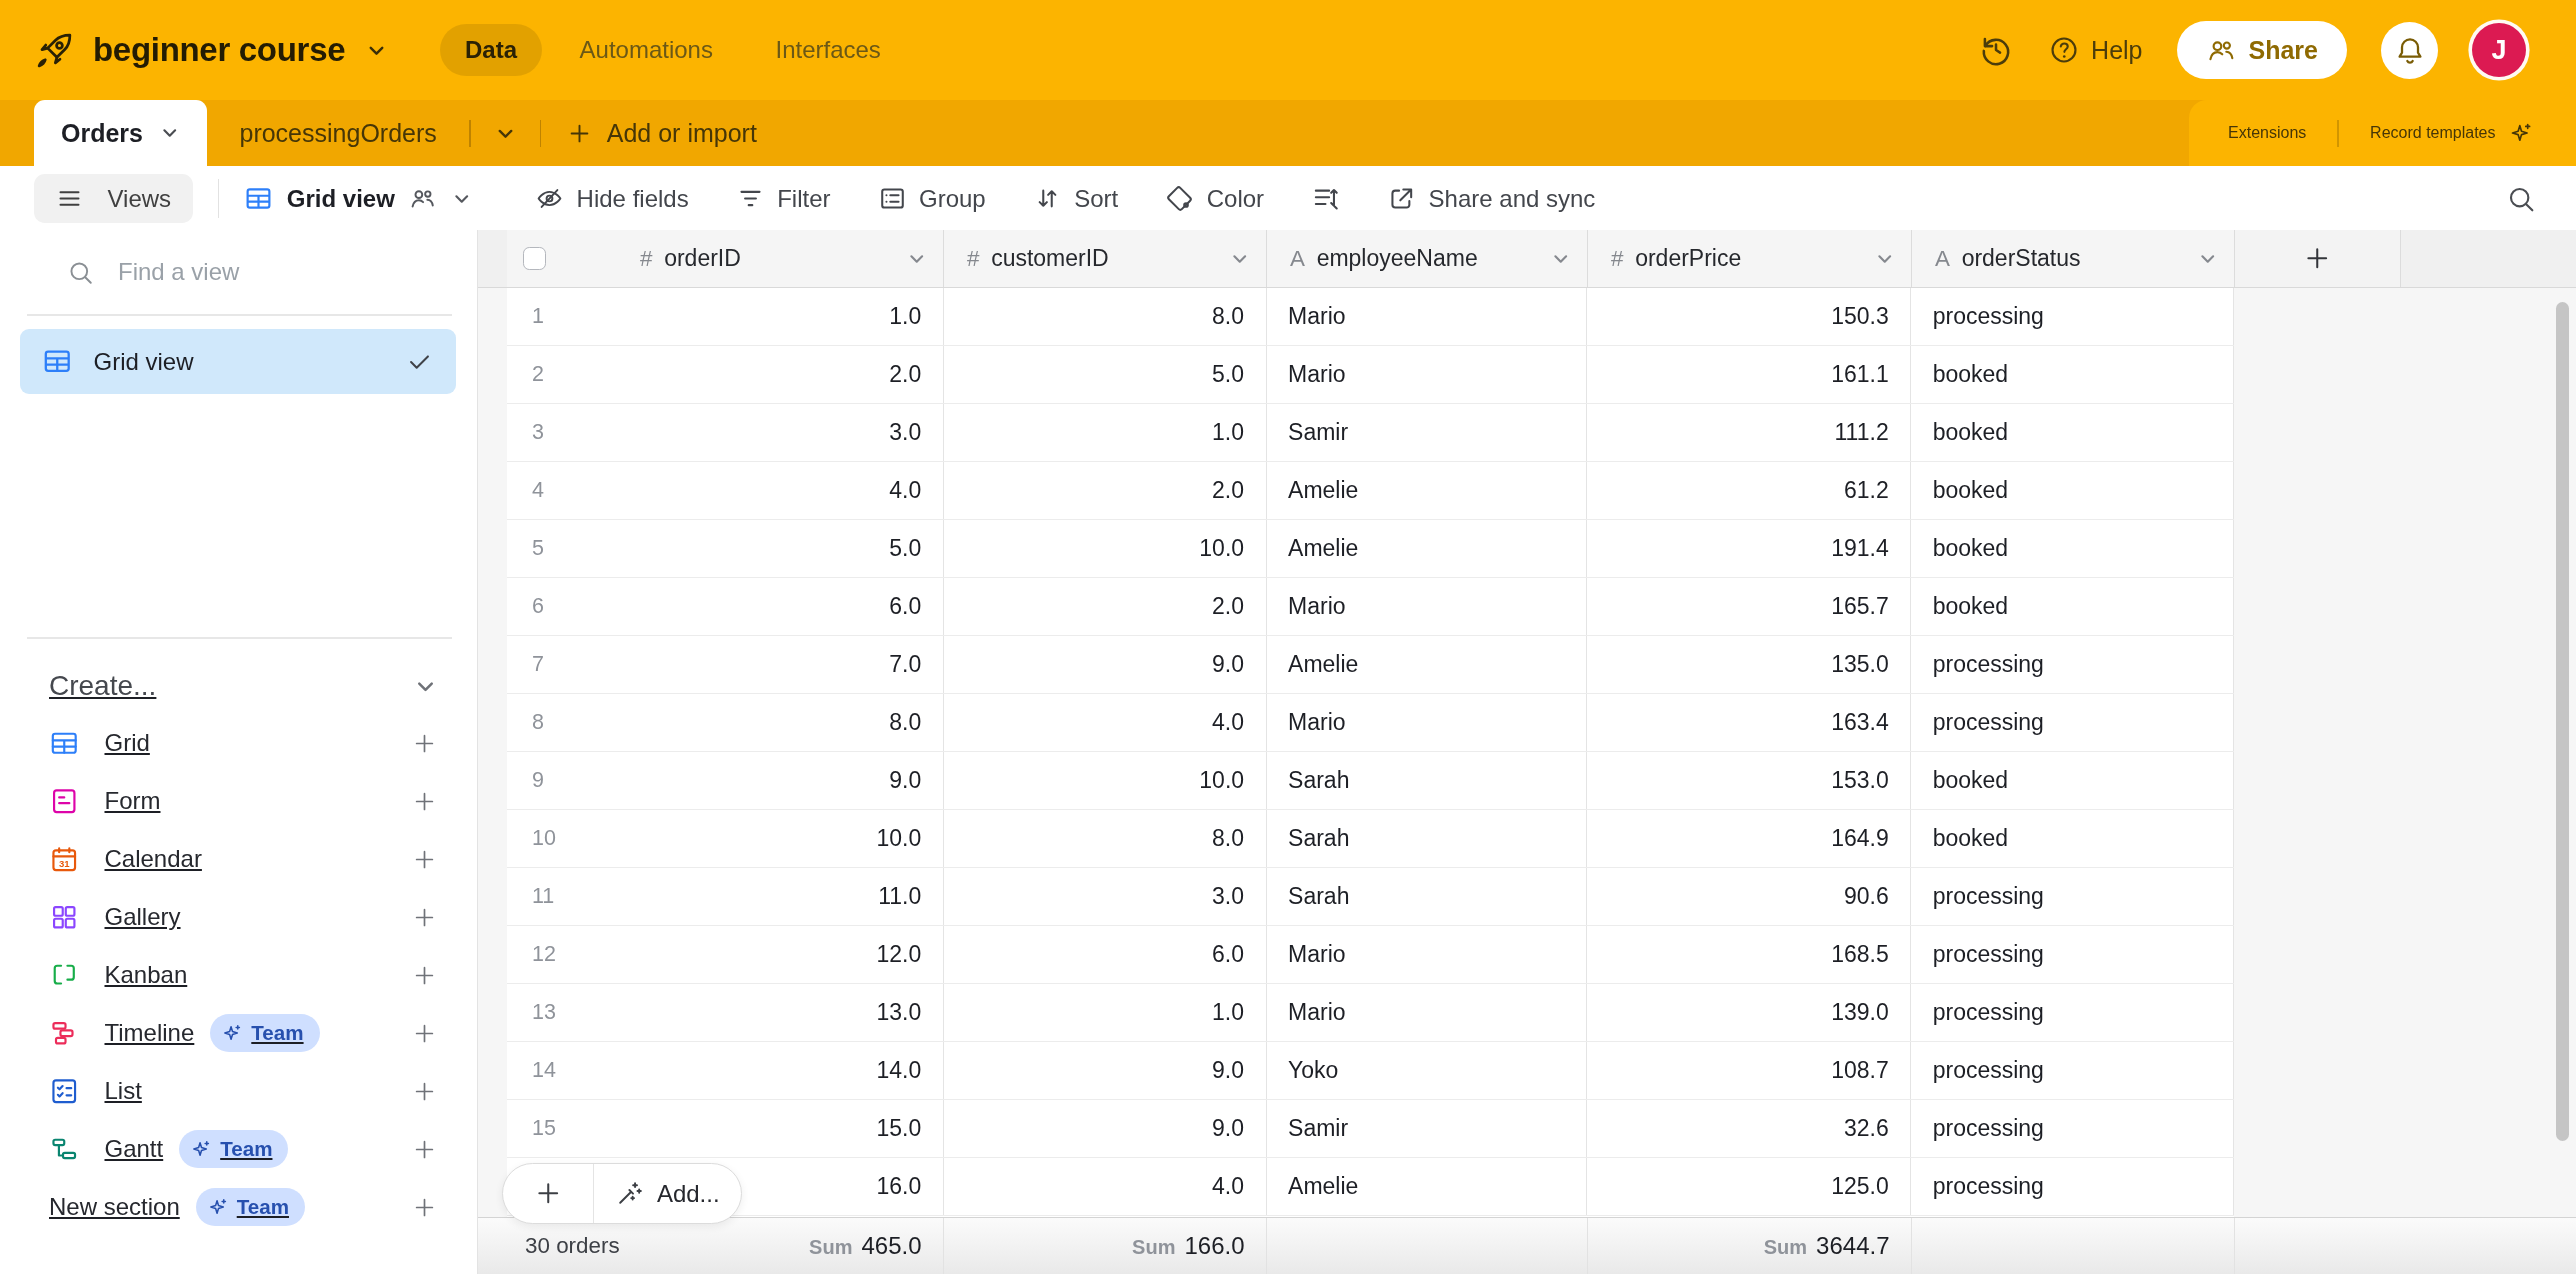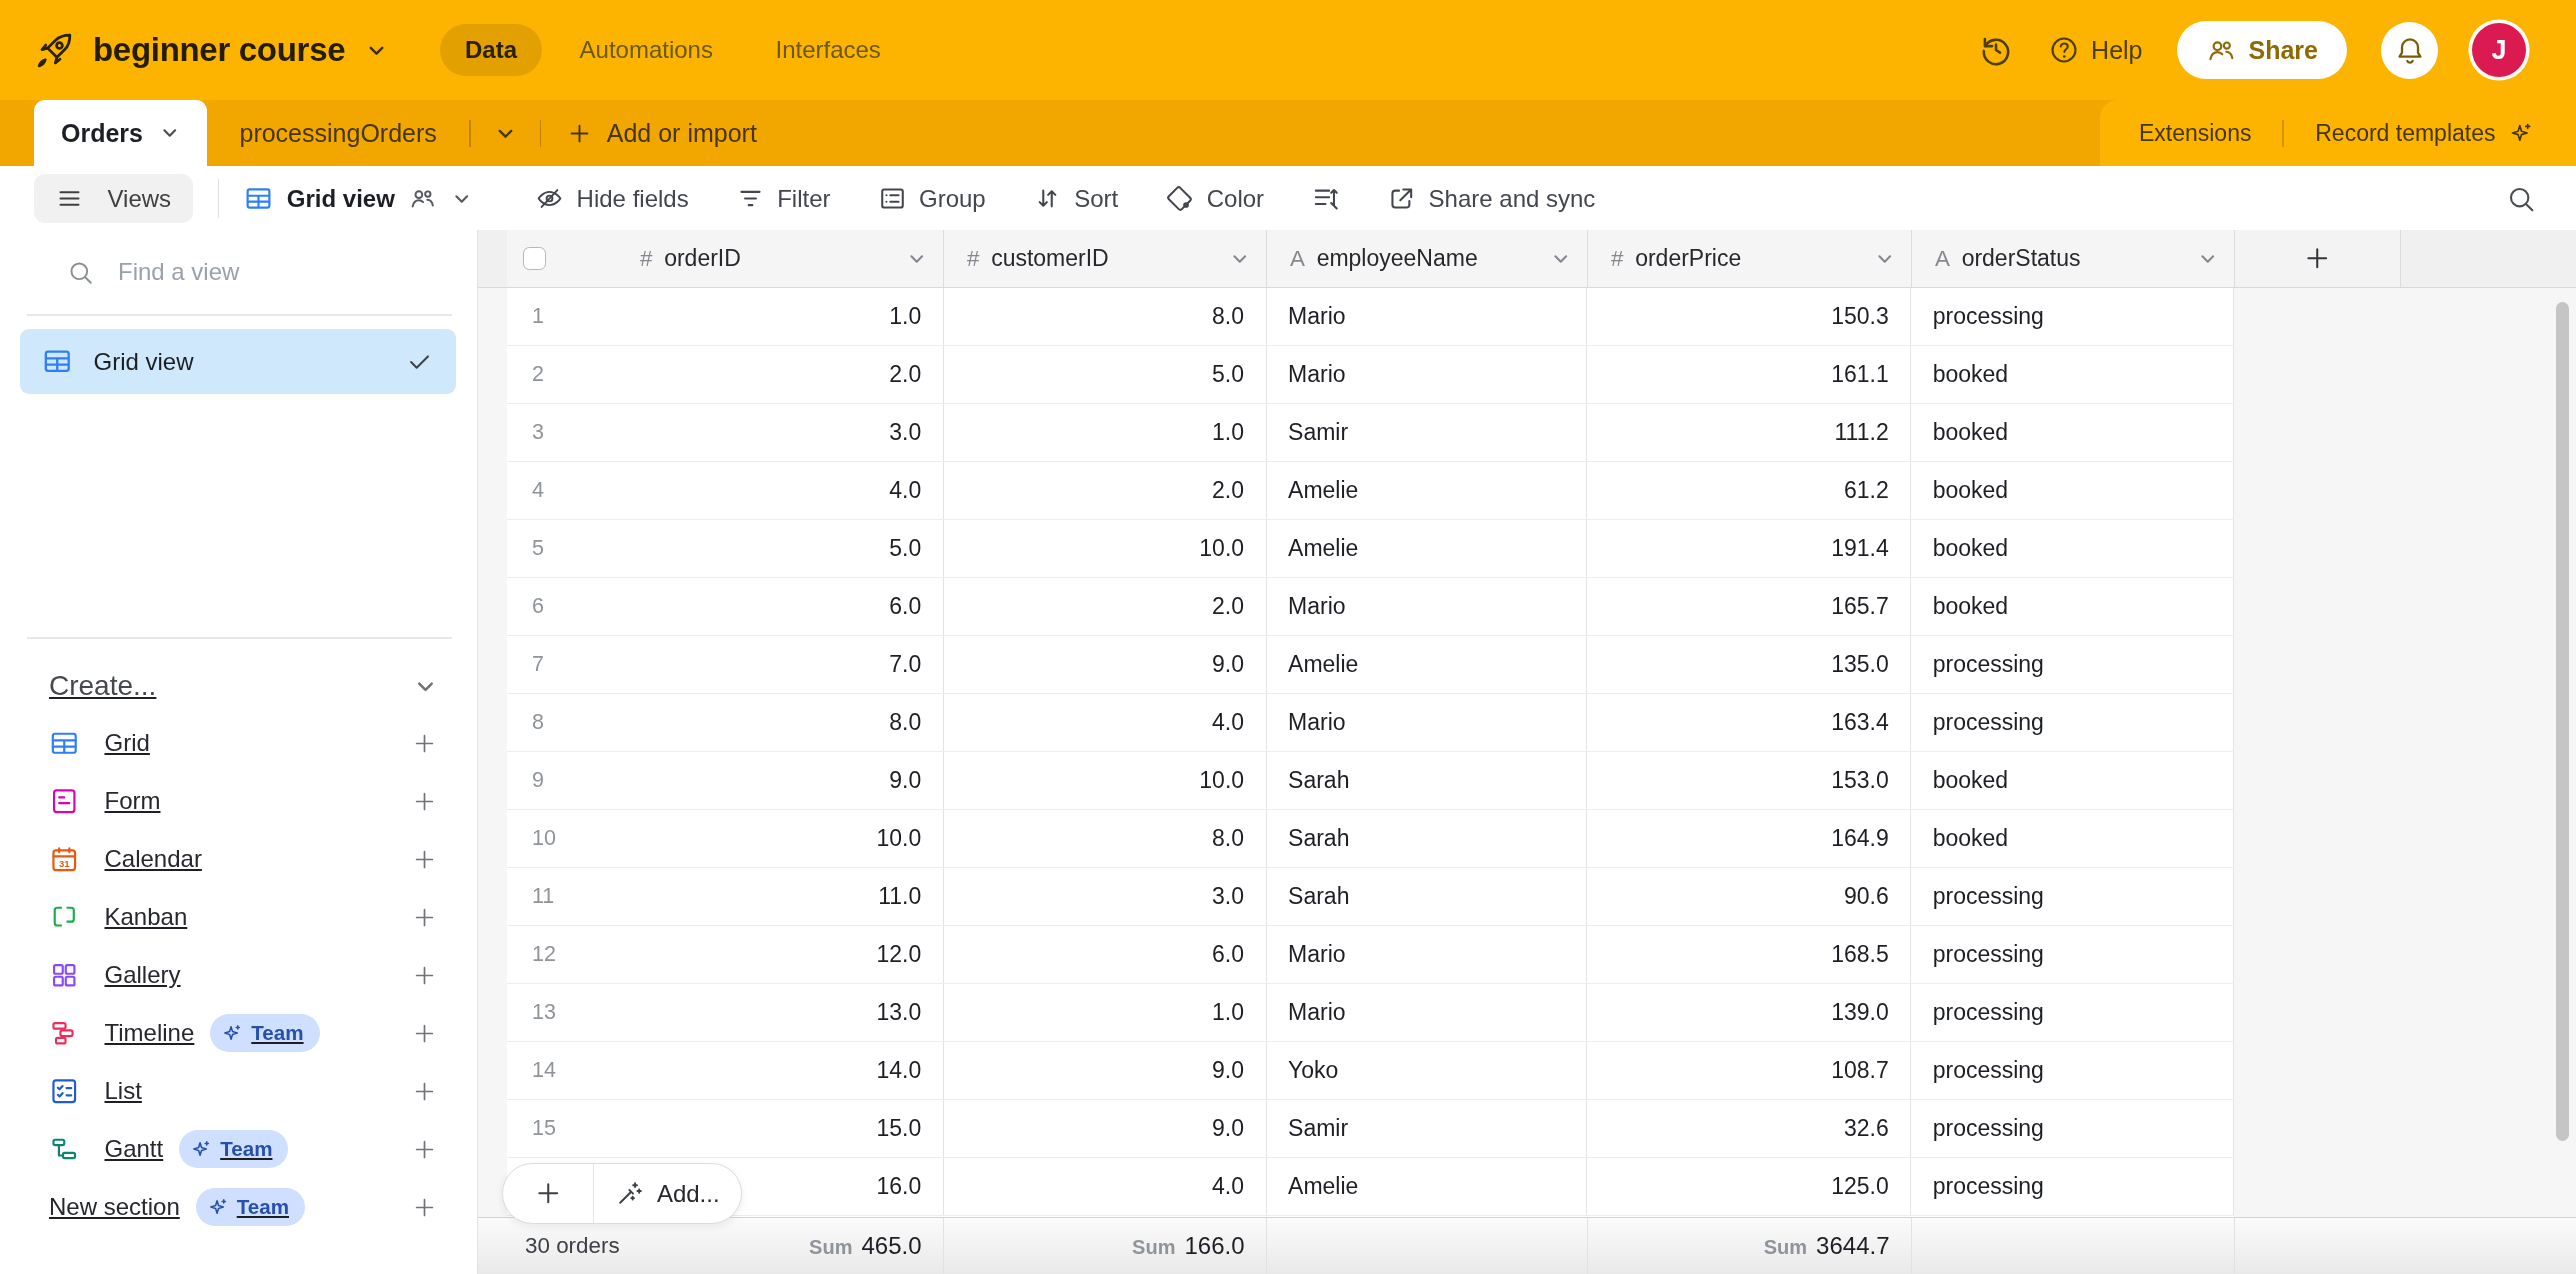--- a/index.html
+++ b/index.html
@@ -31,7 +31,7 @@
   .tb-vdiv{width:1.8px;height:27px;background:rgba(60,40,0,.28);}
   .tab-list-chev{color:#463607;padding:0 23px;}
   .addimport{display:flex;align-items:center;gap:13.4px;padding:0 25px;font-size:25px;font-weight:500;color:#463607;}
-  .tabbar-right{position:absolute;right:0;top:0;height:66px;display:flex;align-items:center;gap:31px;padding:0 41px 0 39px;background:#fcb400;border-top-left-radius:18px;font-size:23px;font-weight:500;color:#463607;}
+  .tabbar-right{position:absolute;right:0;top:0;height:66px;display:flex;align-items:center;gap:31px;padding:0 41px 0 39px;background:#fcb400;border-top-left-radius:18px;font-size:16px;font-weight:500;color:#463607;}
   .tabbar-right .tb-vdiv{background:rgba(60,40,0,.22);}
   .rt-group{display:flex;align-items:center;gap:12.5px;}
 

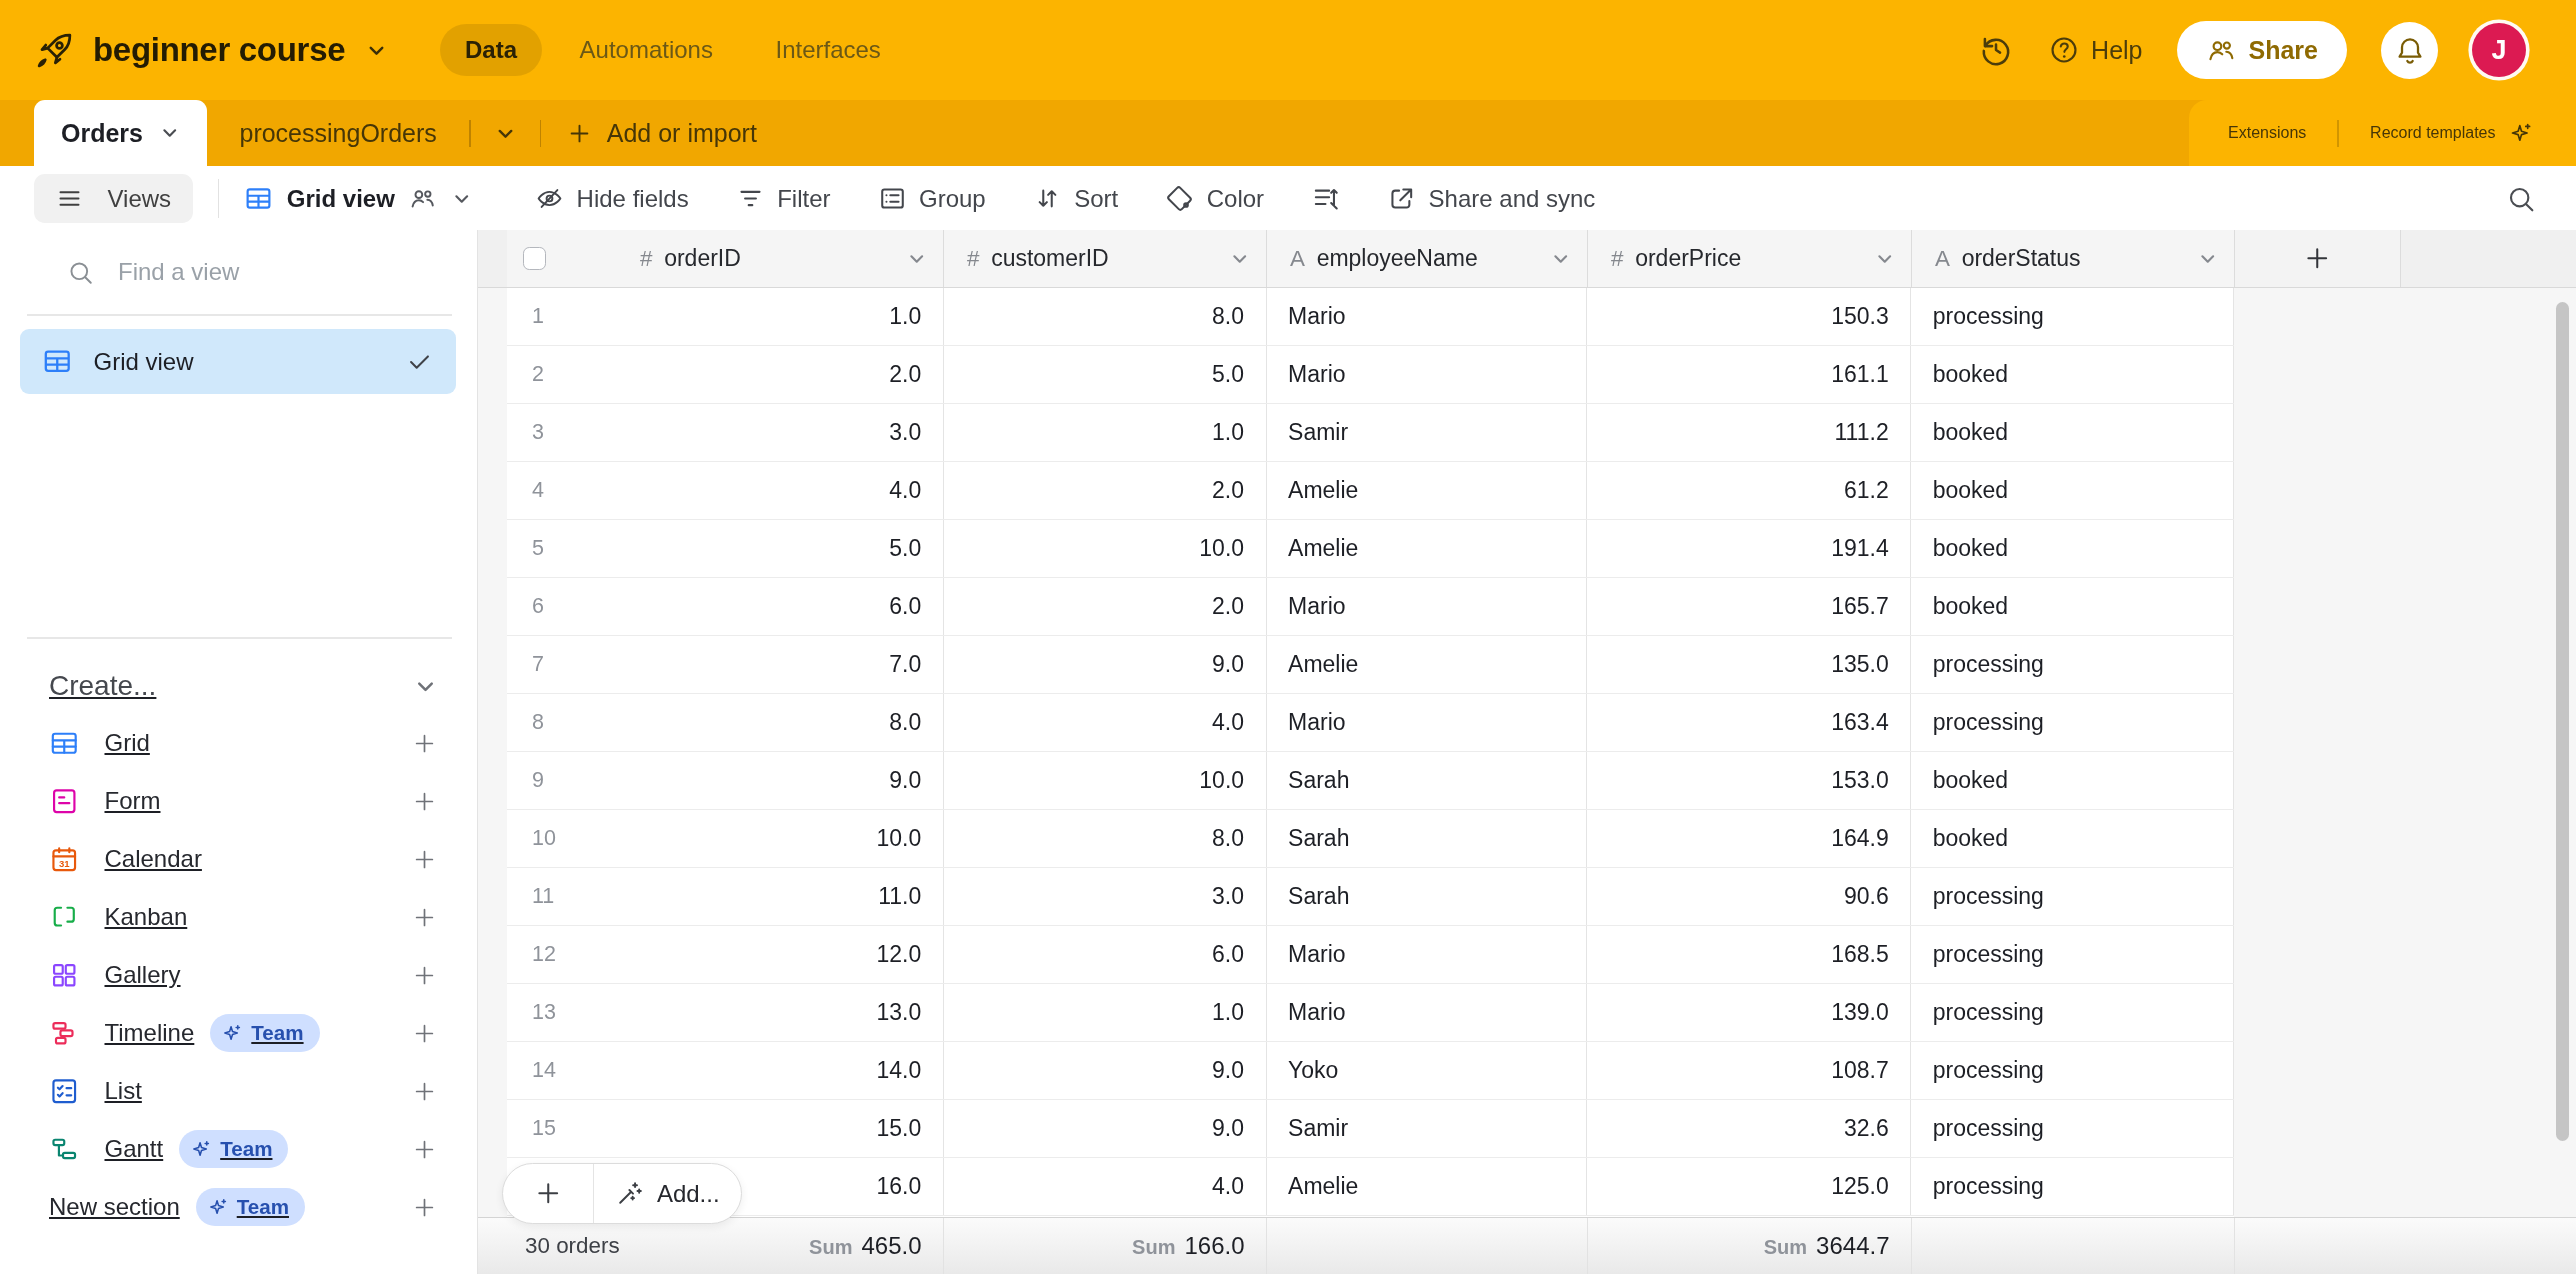--- a/index.html
+++ b/index.html
@@ -363,20 +363,6 @@
           </span>
         </div>
         <div class="citem">
-          <span class="cicon" style="color: rgb(23, 173, 73);">
-            <svg width="30.5" height="30.5" viewBox="0 0 24 24" fill="none" stroke="currentColor" stroke-width="1.7" stroke-linecap="round" stroke-linejoin="round">
-              <path d="M9.5 18.5H6.5a2 2 0 0 1-2-2v-10a2 2 0 0 1 2-2h3M14.5 4.5h3a2 2 0 0 1 2 2v7a2 2 0 0 1-2 2h-3"></path>
-            </svg>
-          </span>
-          <span class="clabel">Kanban</span>
-          <span class="flex1"></span>
-          <span class="cplus">
-            <svg width="27" height="27" viewBox="0 0 24 24" fill="none" stroke="currentColor" stroke-width="1.5" stroke-linecap="round">
-              <path d="M12 5v14M5 12h14"></path>
-            </svg>
-          </span>
-        </div>
-        <div class="citem">
           <span class="cicon" style="color: rgb(139, 70, 255);">
             <svg width="30.5" height="30.5" viewBox="0 0 24 24" fill="none" stroke="currentColor" stroke-width="1.7" stroke-linecap="round" stroke-linejoin="round">
               <rect x="4" y="4" width="6.8" height="6.8" rx="1.2"></rect>
@@ -386,6 +372,20 @@
             </svg>
           </span>
           <span class="clabel">Gallery</span>
+          <span class="flex1"></span>
+          <span class="cplus">
+            <svg width="27" height="27" viewBox="0 0 24 24" fill="none" stroke="currentColor" stroke-width="1.5" stroke-linecap="round">
+              <path d="M12 5v14M5 12h14"></path>
+            </svg>
+          </span>
+        </div>
+        <div class="citem">
+          <span class="cicon" style="color: rgb(23, 173, 73);">
+            <svg width="30.5" height="30.5" viewBox="0 0 24 24" fill="none" stroke="currentColor" stroke-width="1.7" stroke-linecap="round" stroke-linejoin="round">
+              <path d="M9.5 18.5H6.5a2 2 0 0 1-2-2v-10a2 2 0 0 1 2-2h3M14.5 4.5h3a2 2 0 0 1 2 2v7a2 2 0 0 1-2 2h-3"></path>
+            </svg>
+          </span>
+          <span class="clabel">Kanban</span>
           <span class="flex1"></span>
           <span class="cplus">
             <svg width="27" height="27" viewBox="0 0 24 24" fill="none" stroke="currentColor" stroke-width="1.5" stroke-linecap="round">

